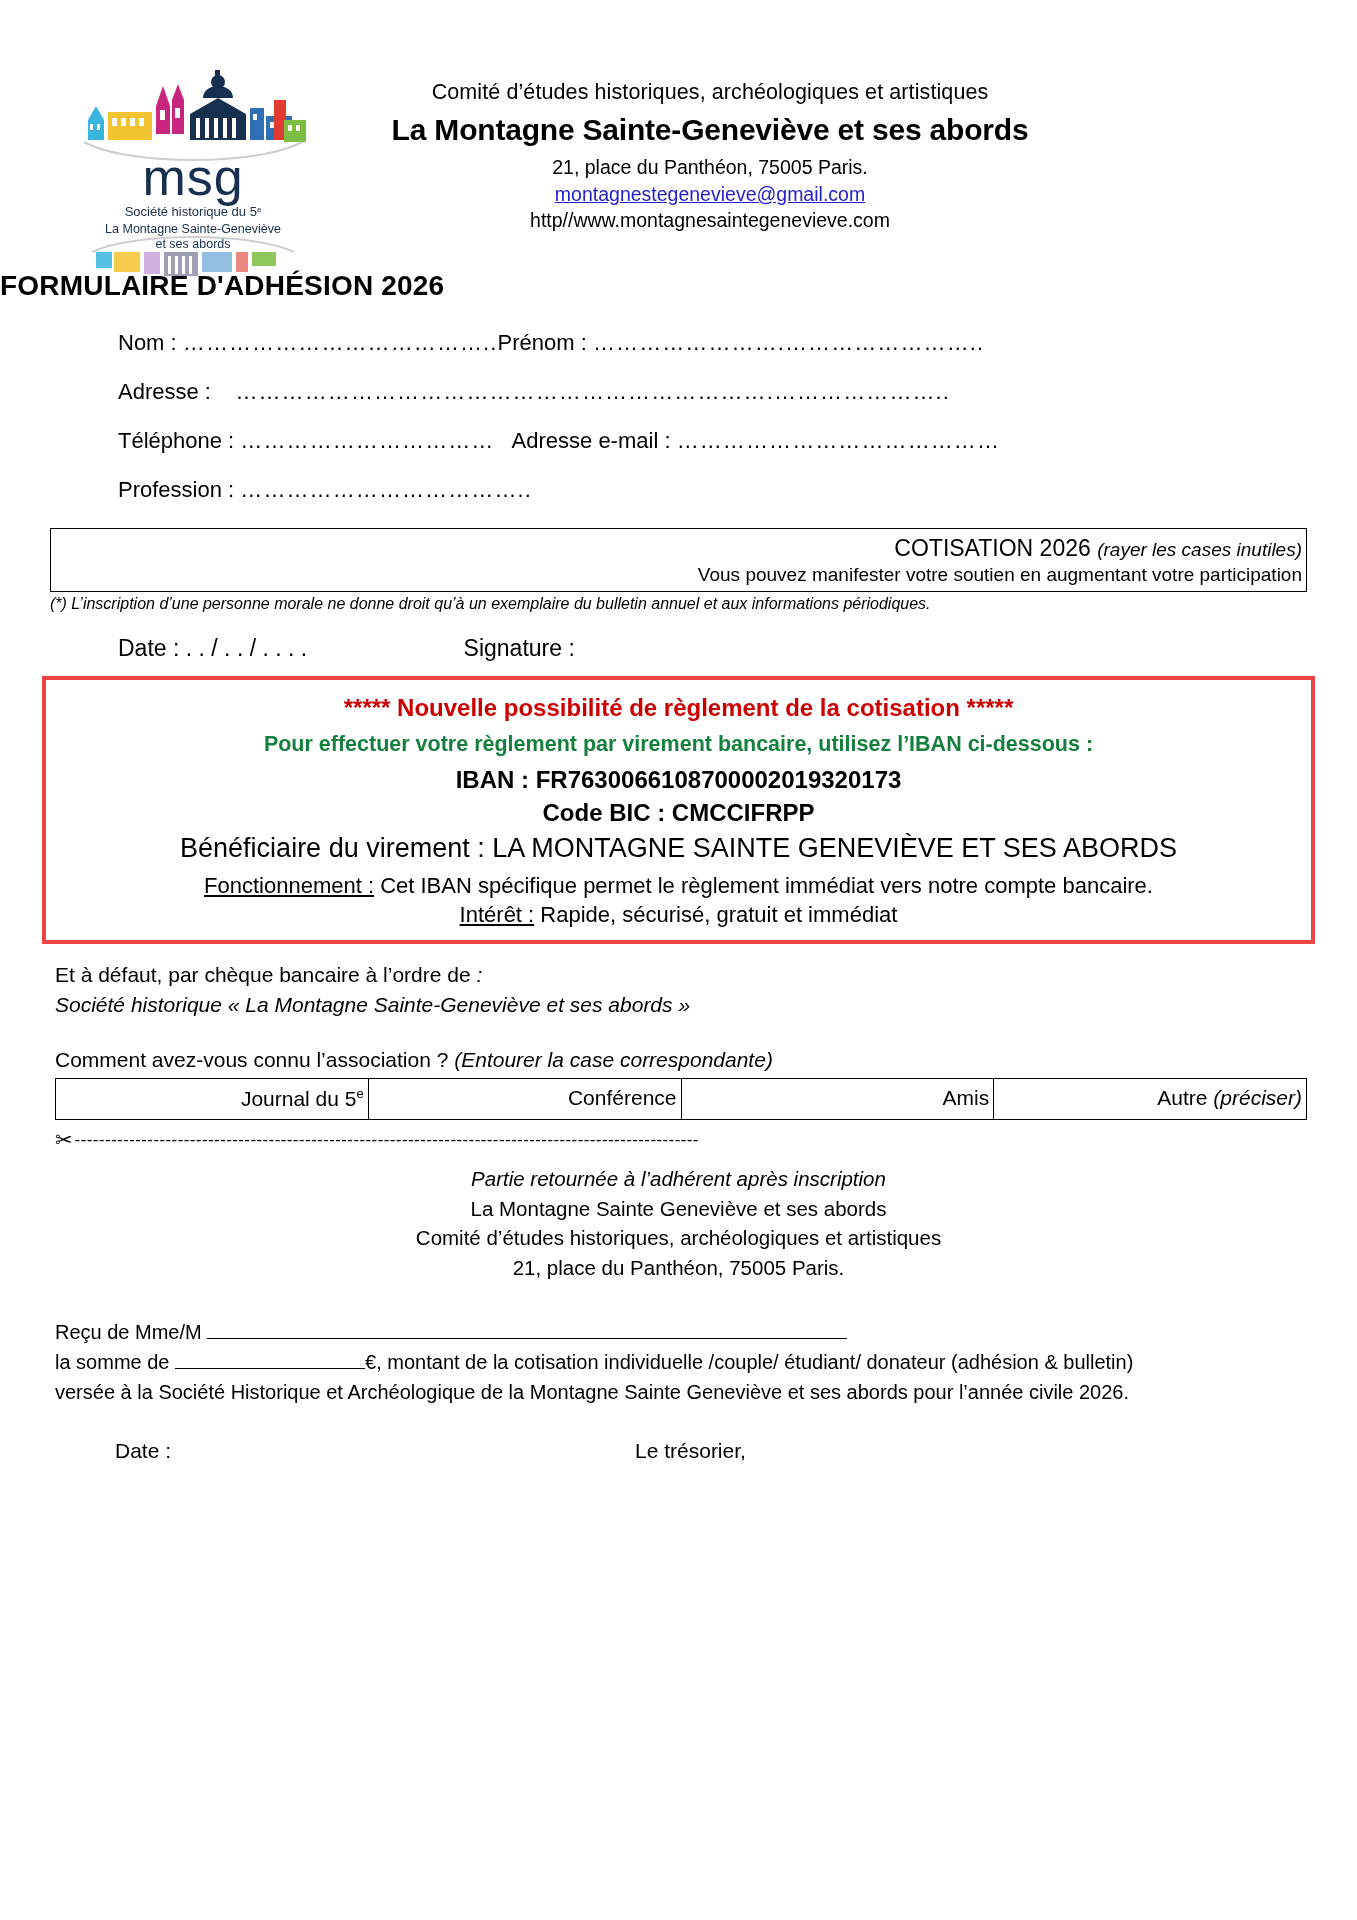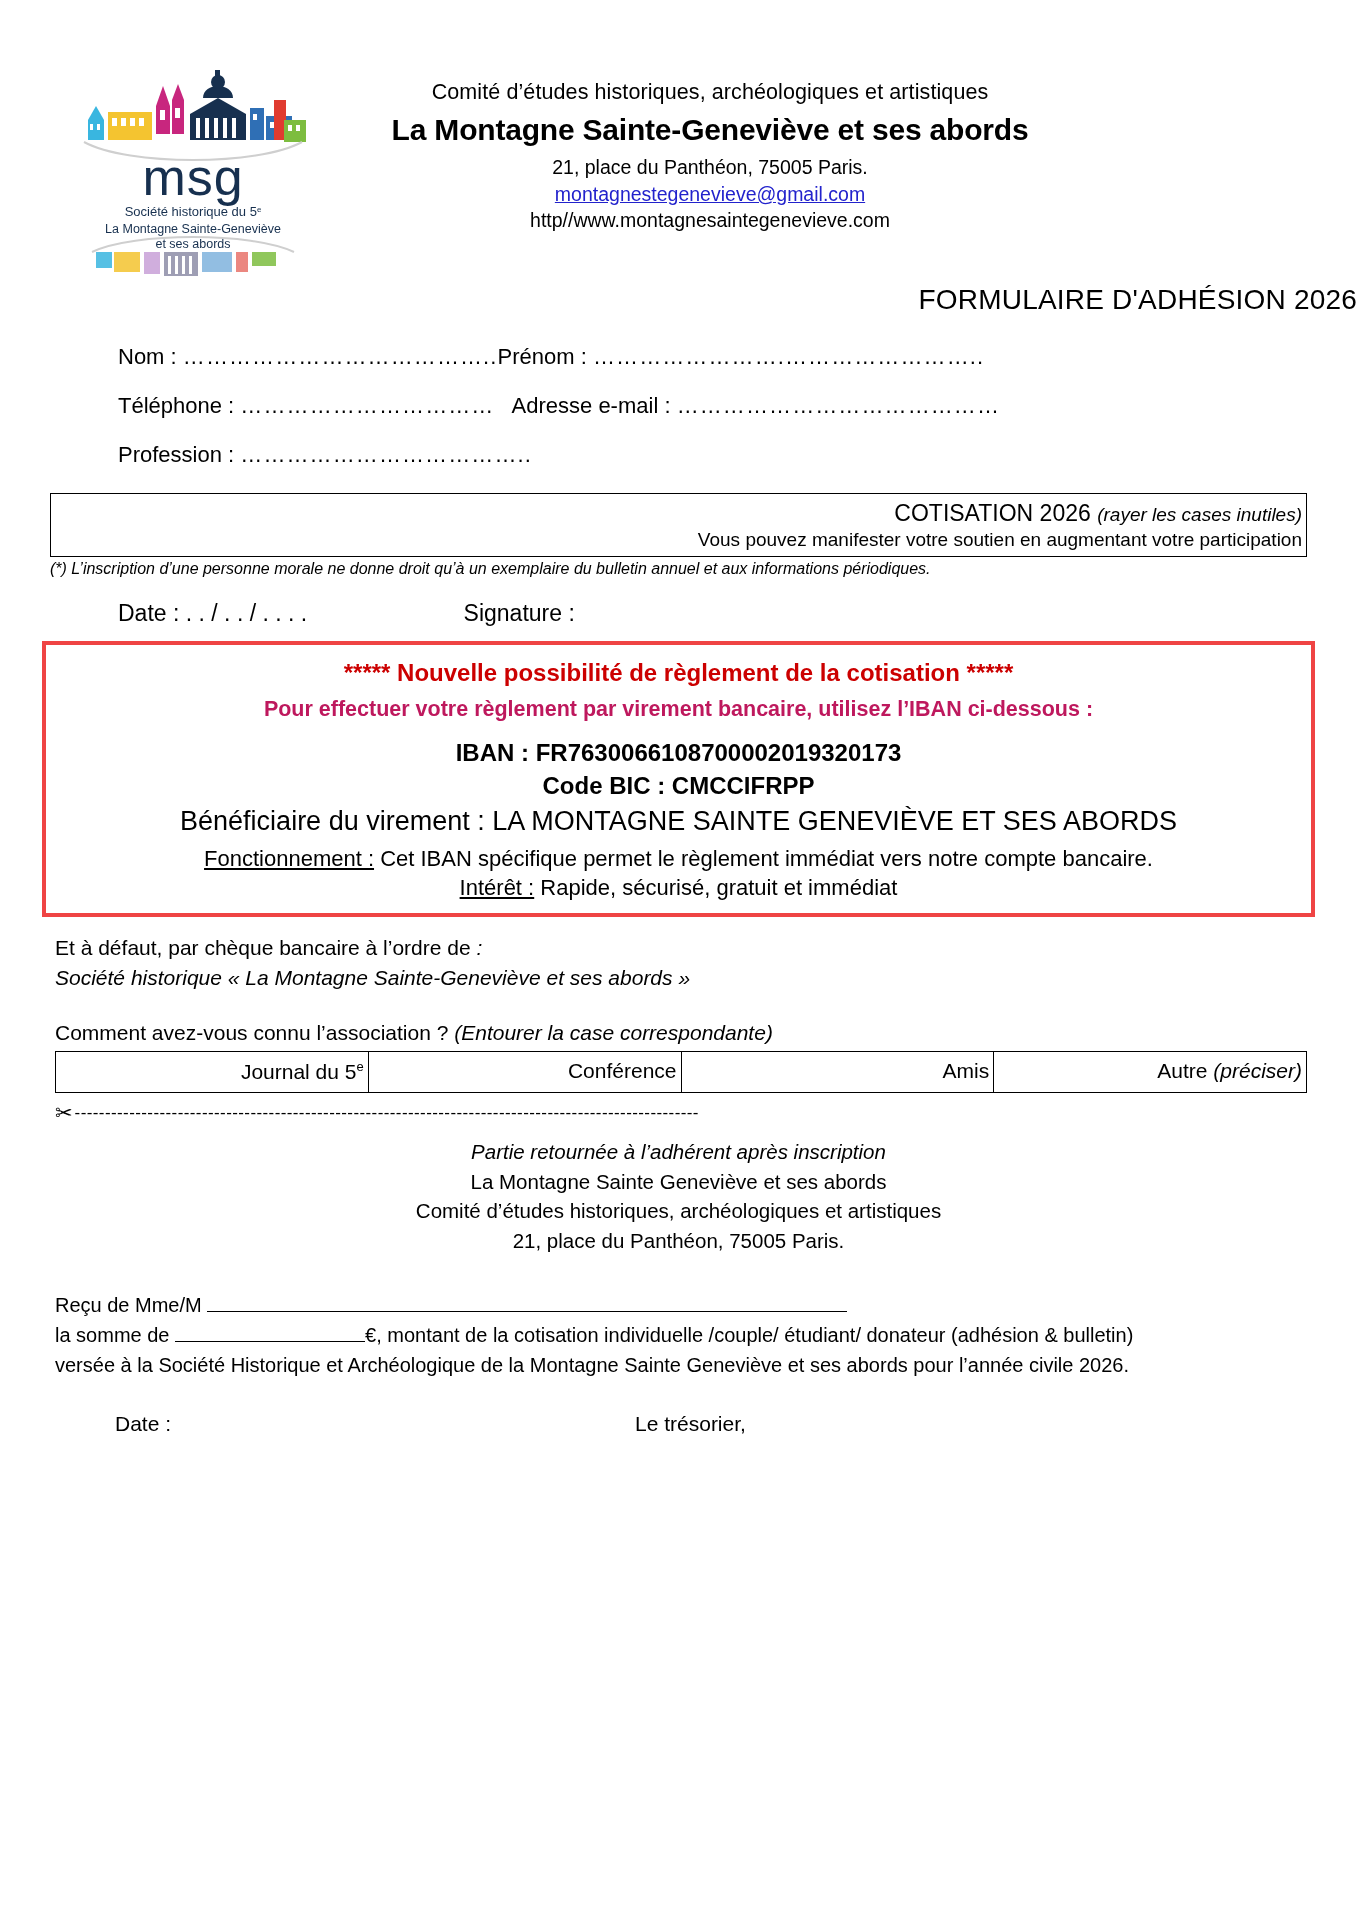--- a/index.html
+++ b/index.html
@@ -74,11 +74,10 @@
 
   
   .form-title {
-    text-align: right;
+    text-align: left;
     font-size: 28px;
-    font-weight: normal;
+    font-weight: bold;
     letter-spacing: 0.2px;
-    margin-top: 14px;
   }
 
   

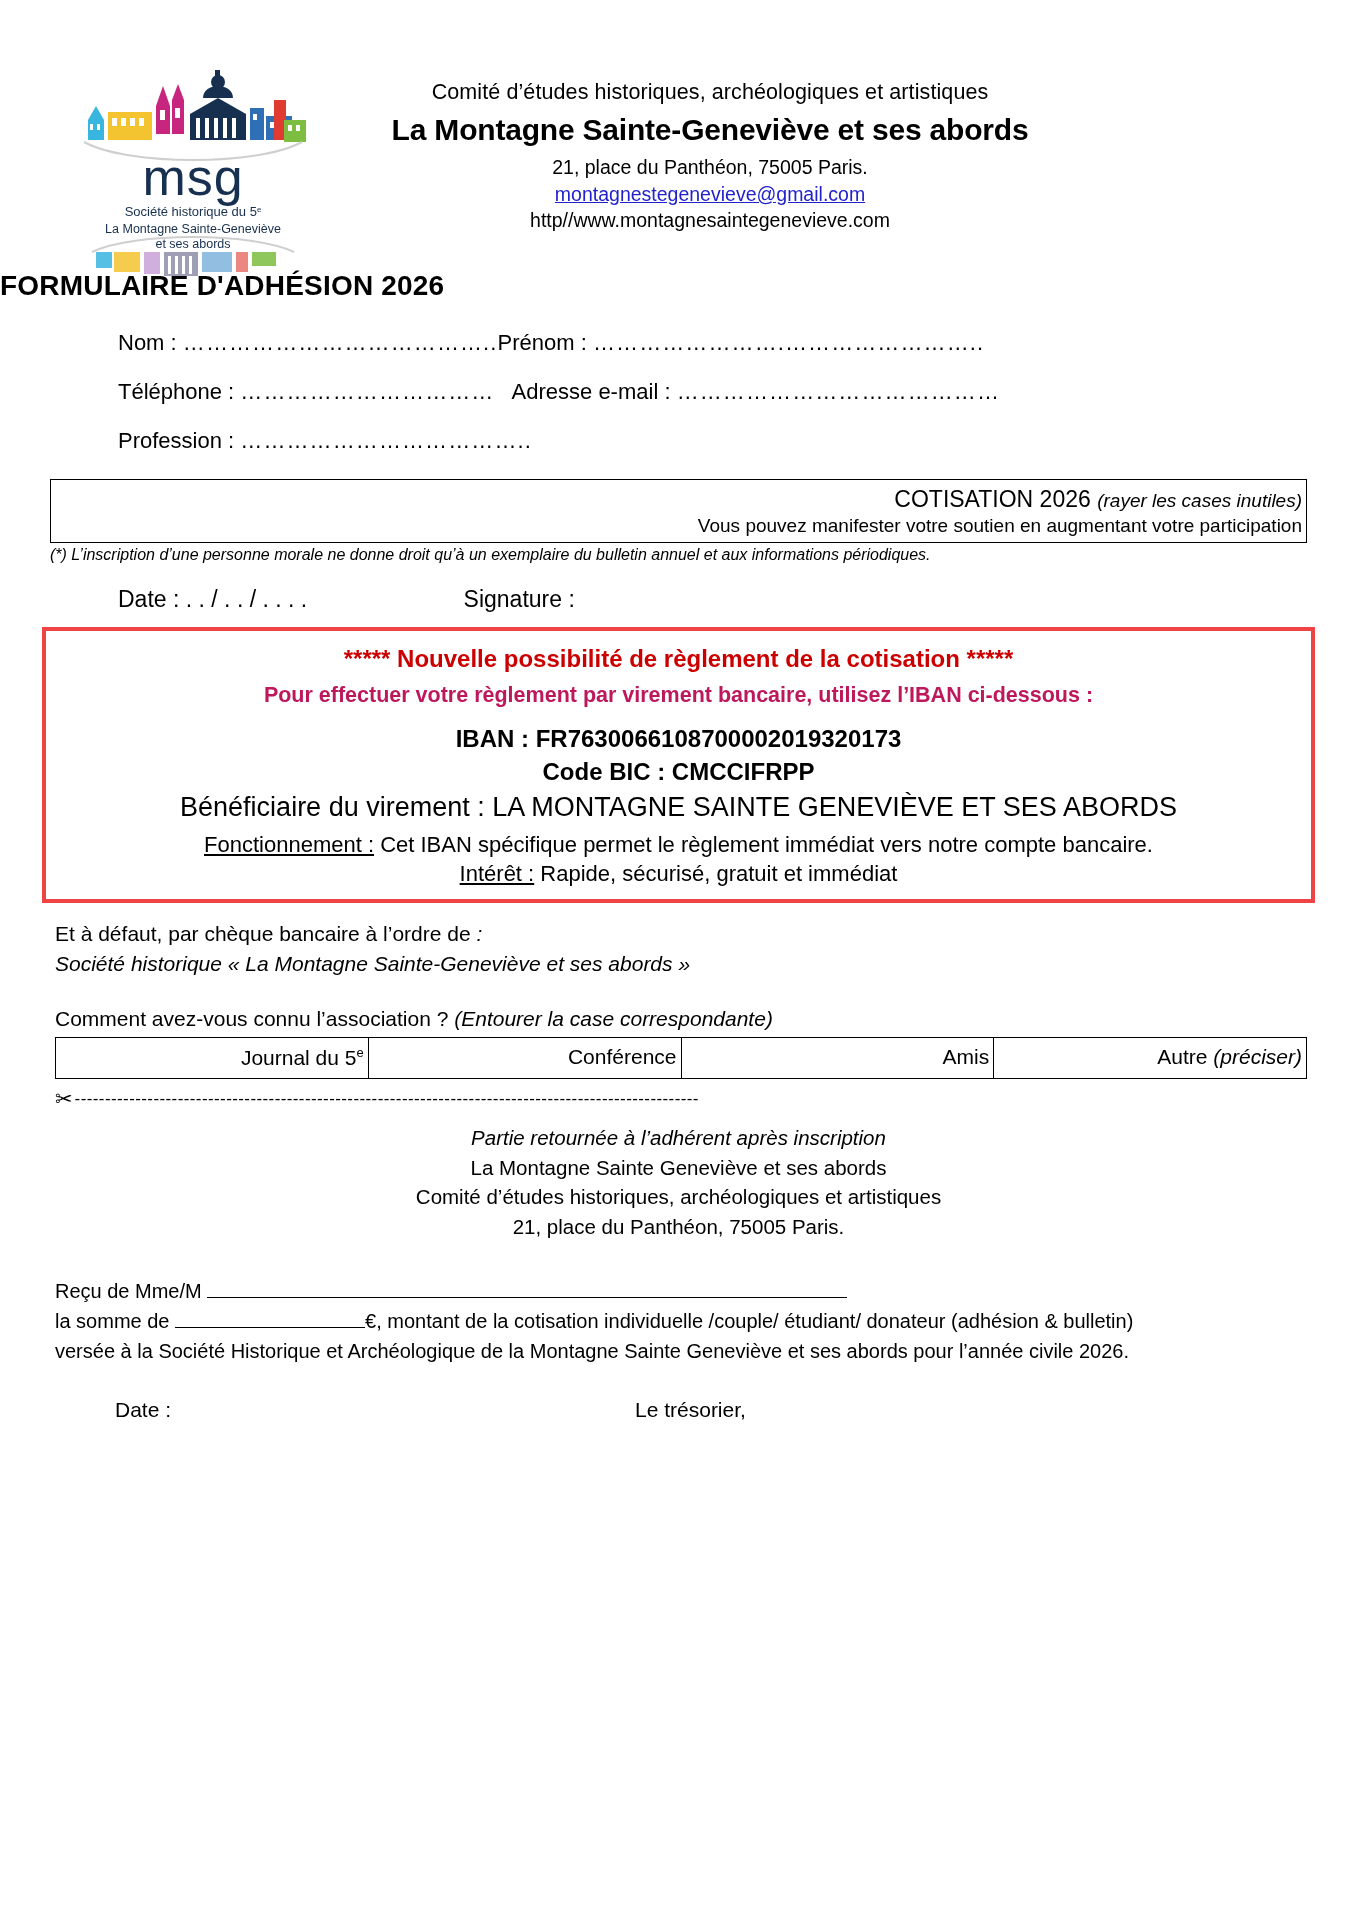--- a/index.html
+++ b/index.html
@@ -350,6 +350,11 @@
       <span>Nom :</span>
       <span class="dots">…………………………………..</span><span>Prénom :</span>
       <span class="dots">…………………….……………………..</span>
+    </div>
+    <div class="field-row">
+      <span>Adresse :</span>
+      &nbsp;&nbsp;
+      <span class="dots">…………………………………………………………….…………………..</span>
     </div>
     <div class="field-row">
       <span>Téléphone :</span>

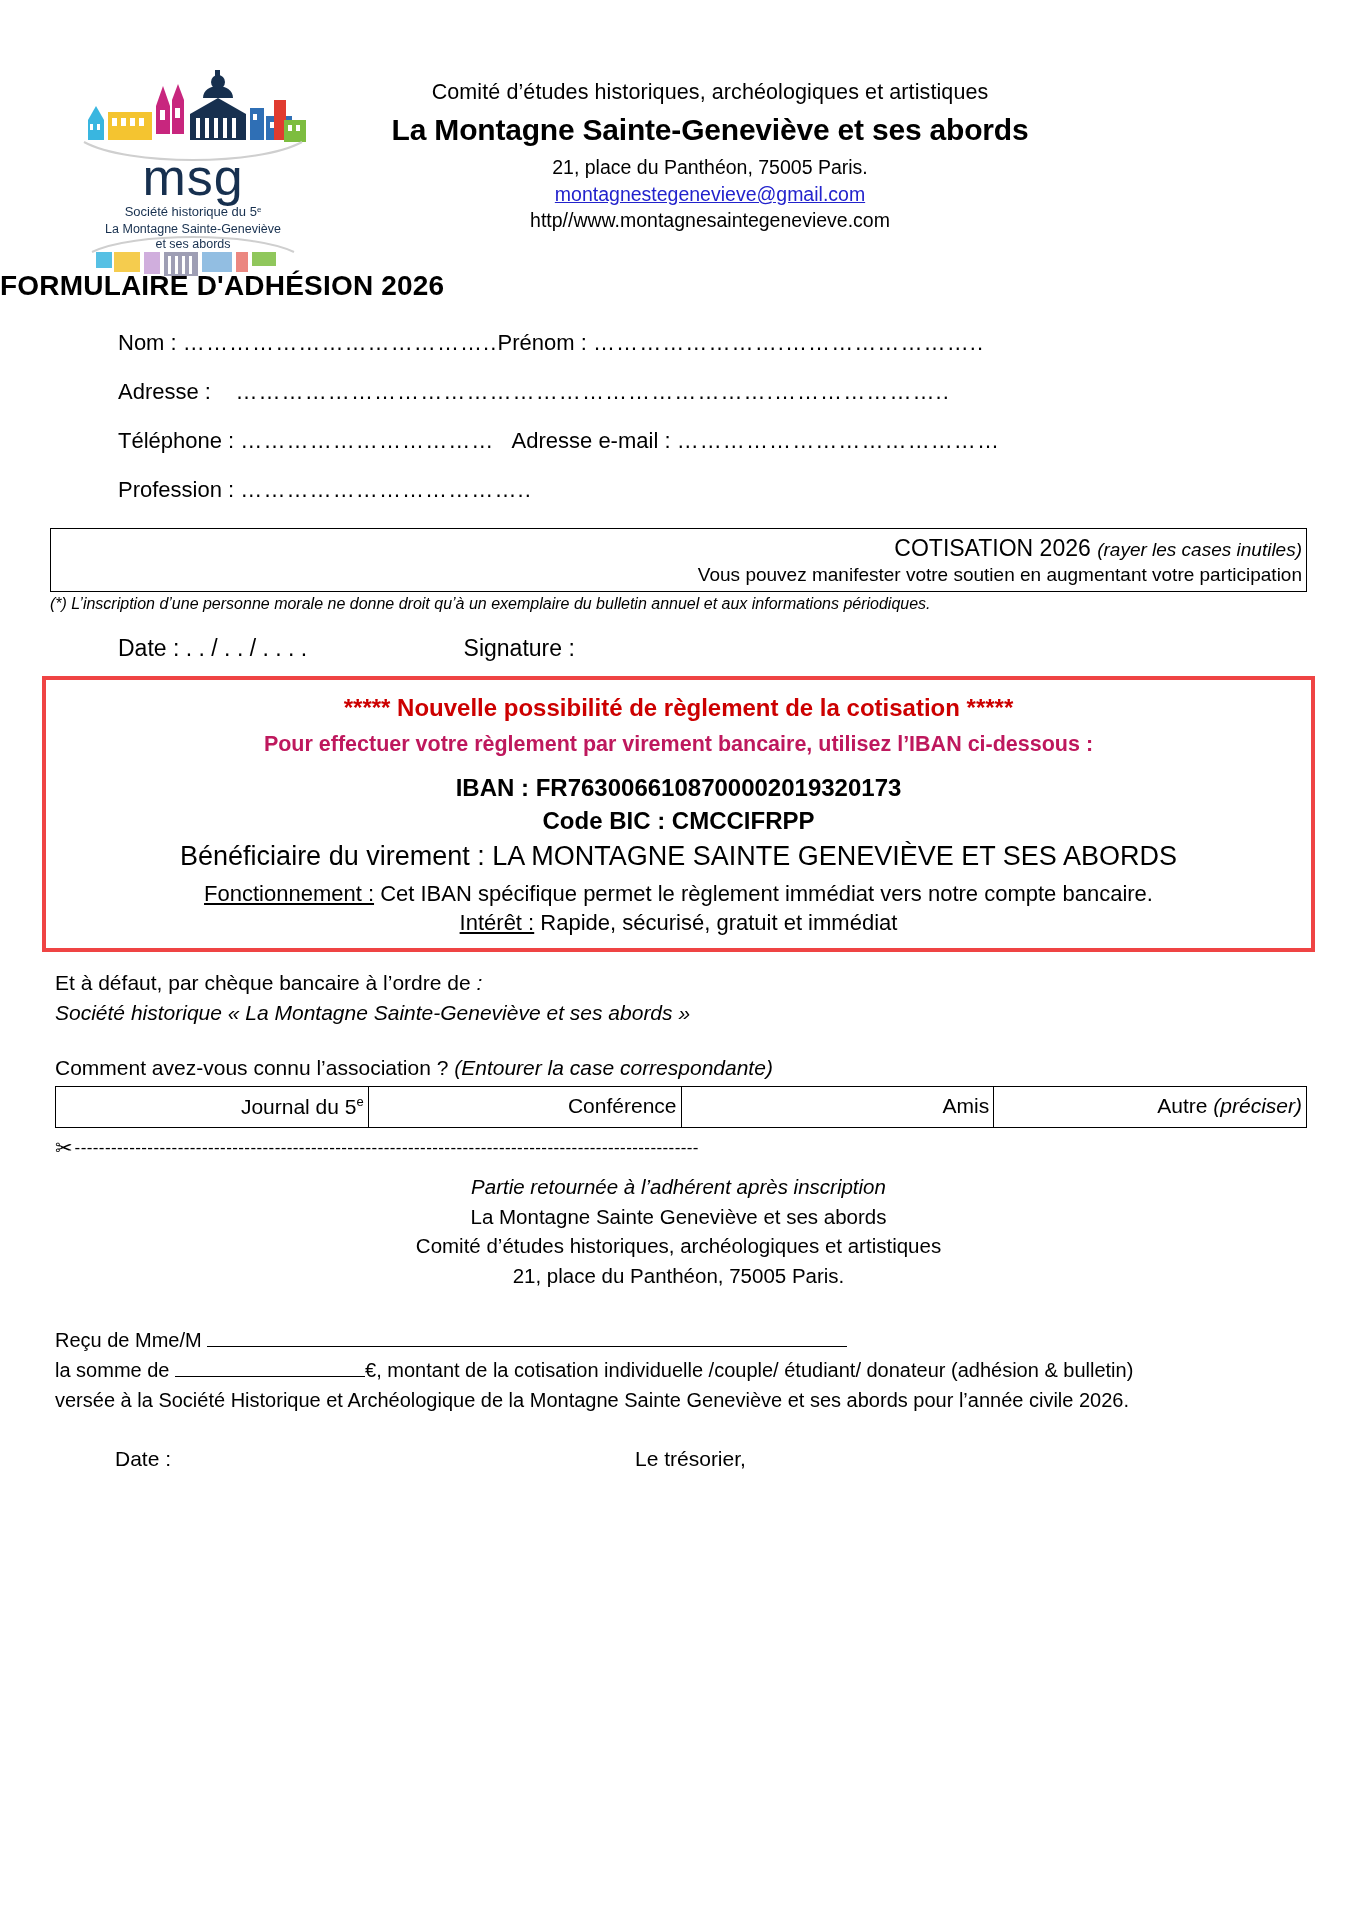--- a/index.html
+++ b/index.html
@@ -161,10 +161,10 @@
     margin-bottom: 10px;
   }
   .iban-l2 {
-    color: #be185d;
+    color: #15803d;
     font-weight: bold;
     font-size: 21.5px;
-    margin-bottom: 17px;
+    margin-bottom: 9px;
   }
   .iban-l3 {
     font-weight: bold;

